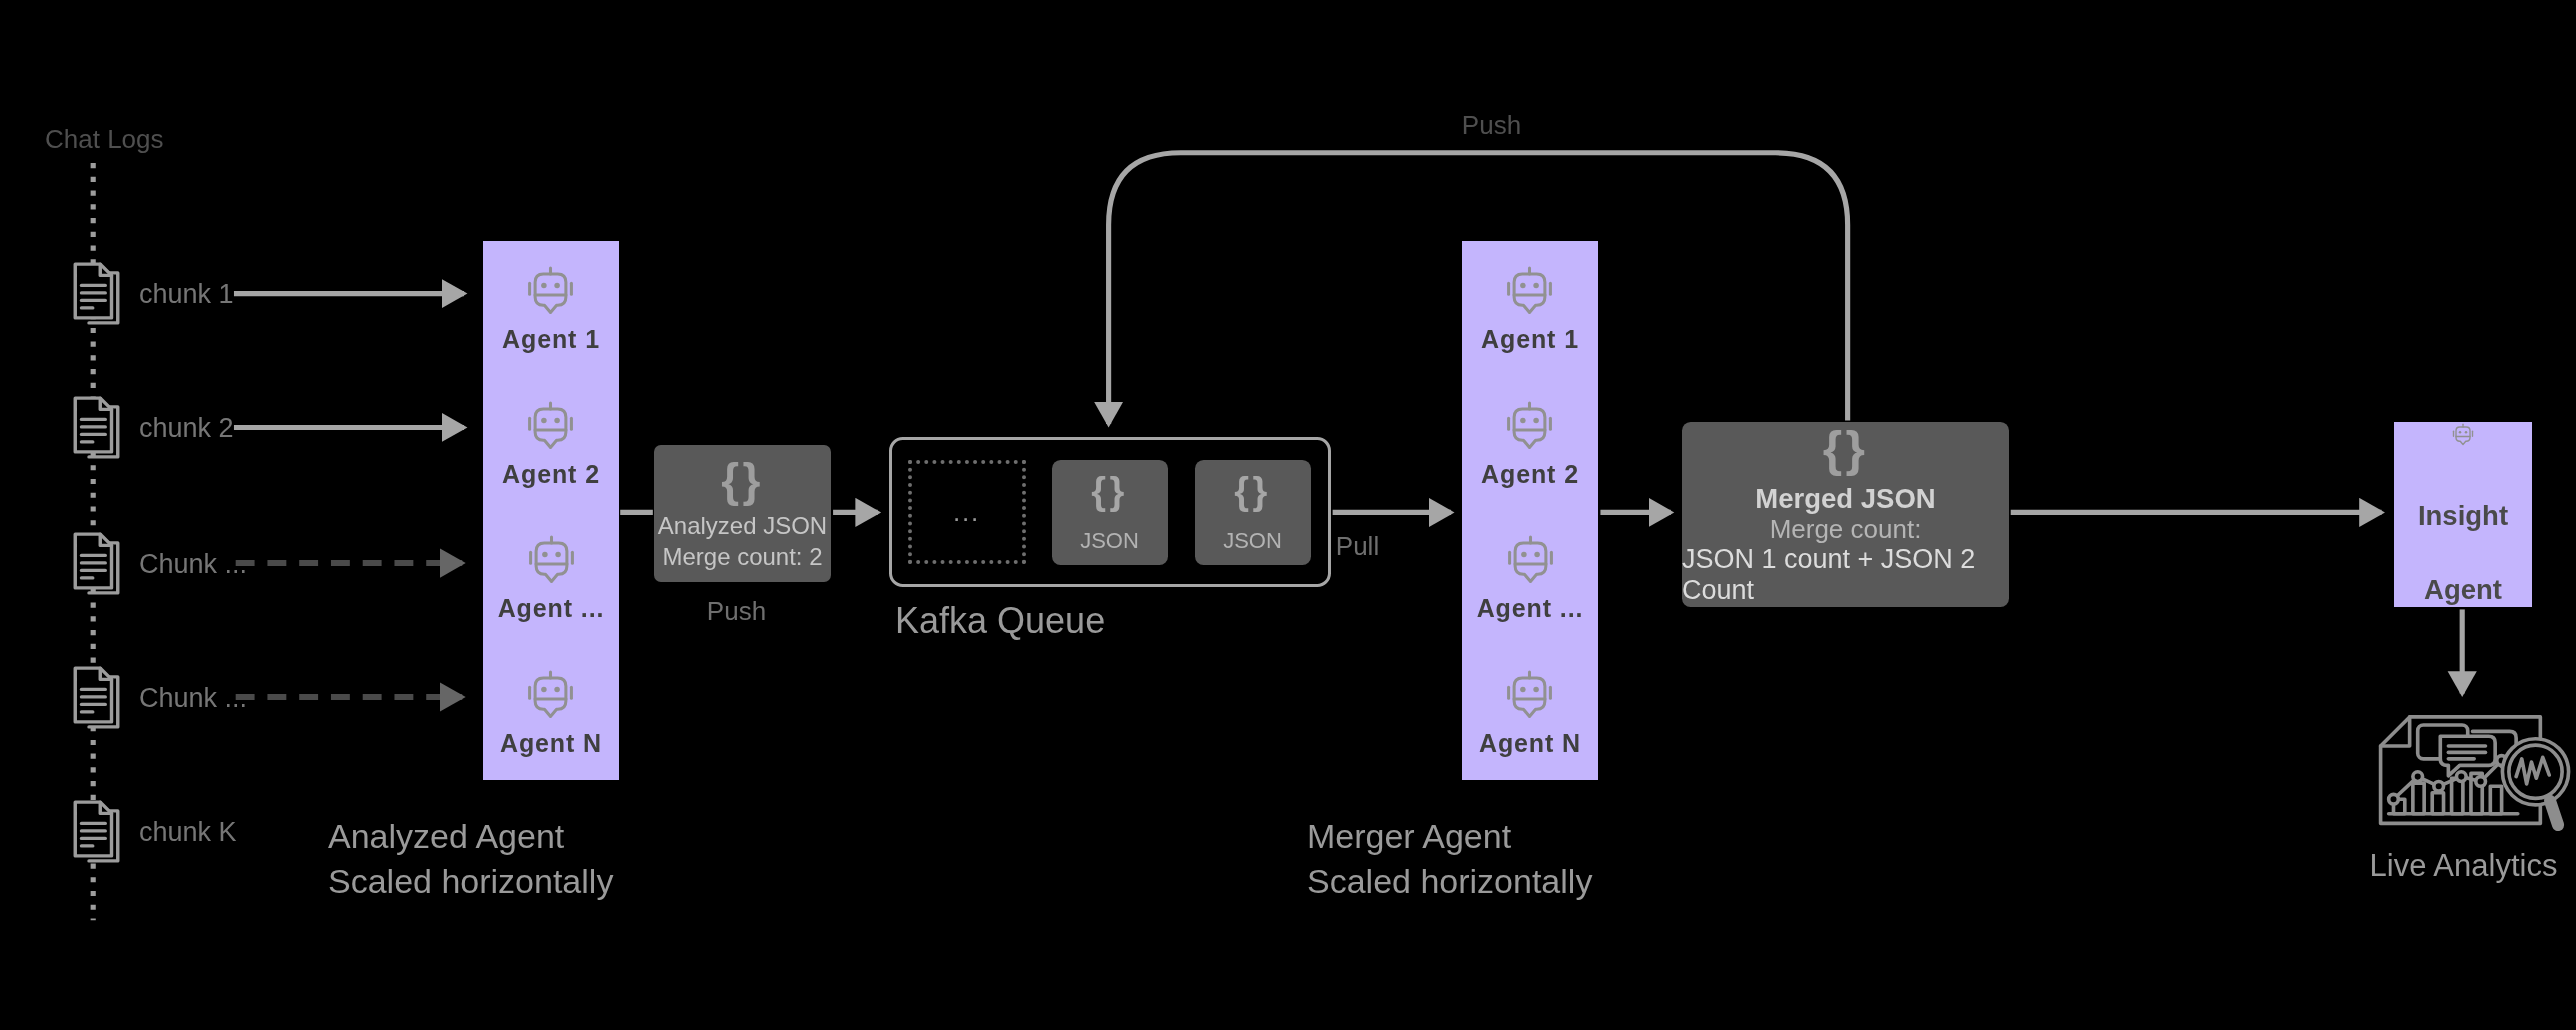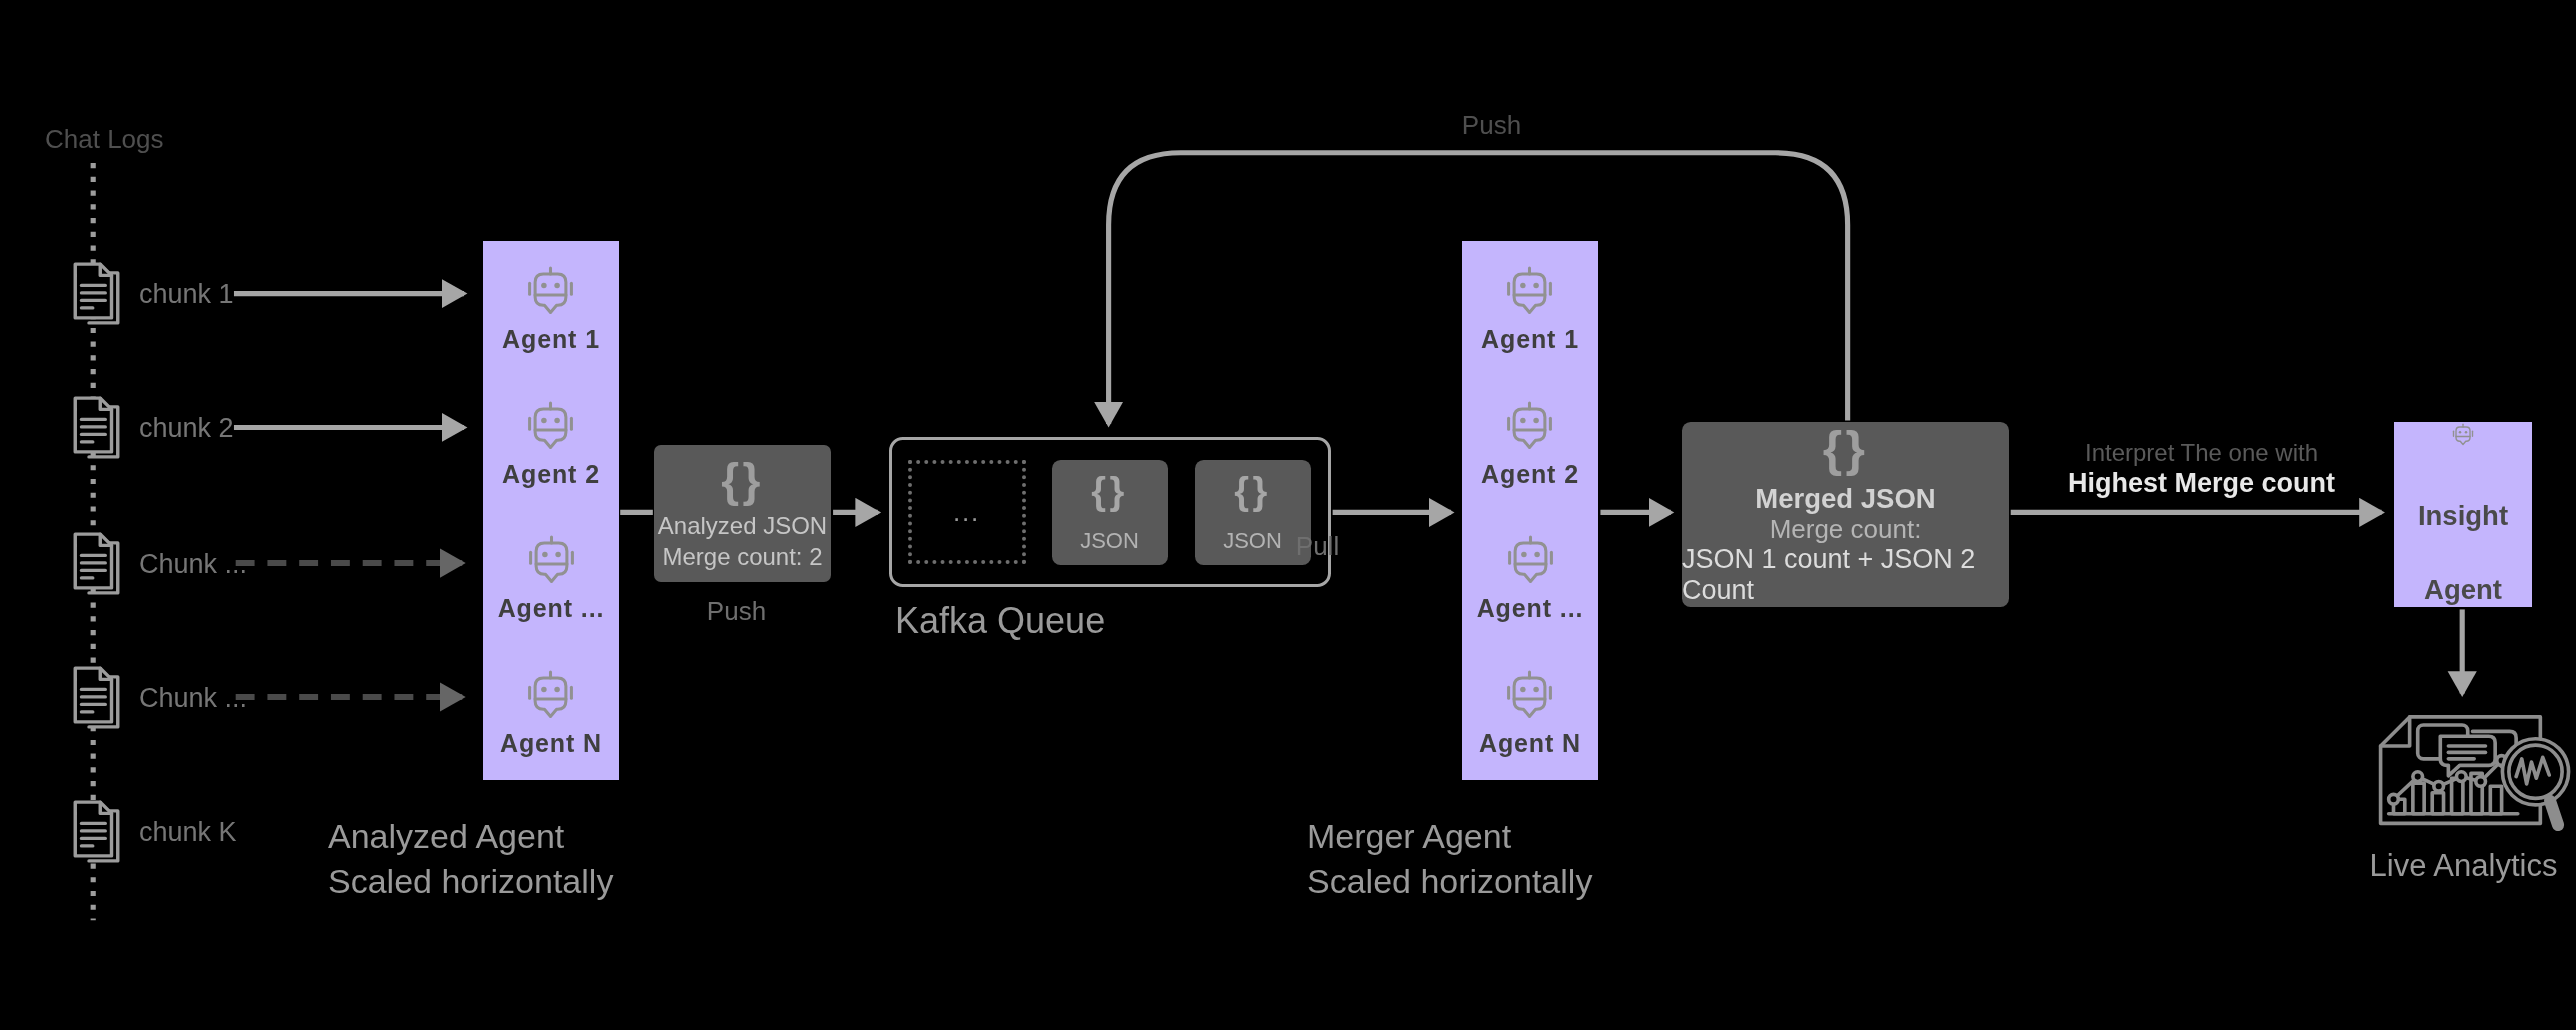--- a/index.html
+++ b/index.html
@@ -224,10 +224,6 @@
 
   <div class="abs flow-label" style="left:1440px;top:110px;width:103px;color:#4f4f4f;">Push</div>
 
-  <div class="abs" style="left:2030px;top:438px;width:343px;text-align:center;">
-    <div style="color:#5a5a5a;font-size:24px;line-height:29px;">Interpret The one with</div>
-    <div style="color:#e8e8e8;font-size:27px;font-weight:bold;line-height:33px;">Highest Merge count</div>
-  </div>
 
   <div class="abs panel" style="left:2394px;top:422px;width:138px;height:185px;justify-content:center;gap:40px;">
     <svg class="robot" width="72" height="72" viewBox="0 0 100 100" style="margin-bottom:12px;">

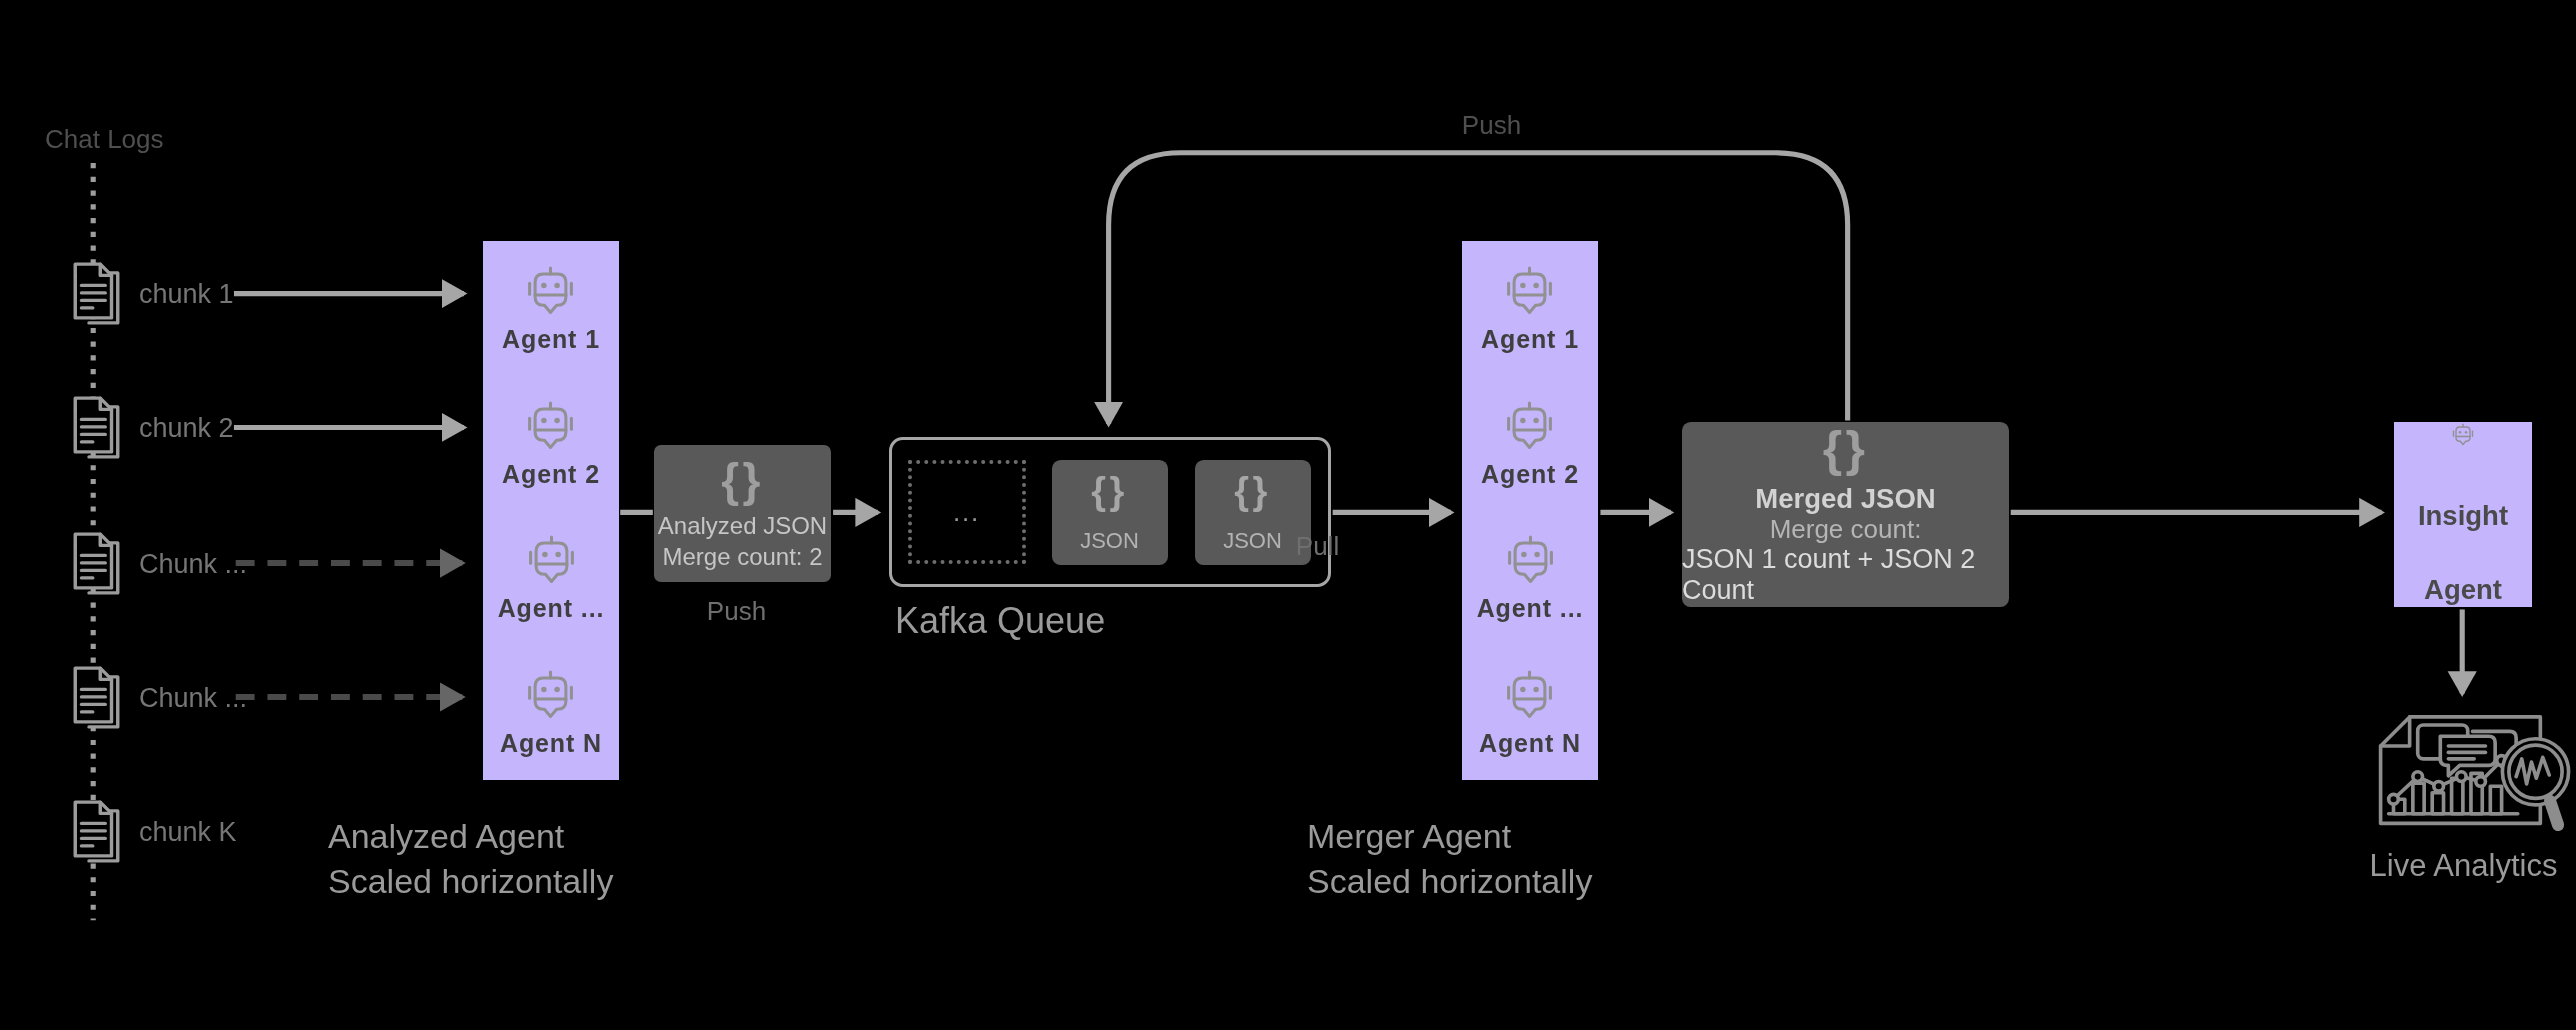--- a/index.html
+++ b/index.html
@@ -182,7 +182,7 @@
   </div>
   <div class="abs section-title" style="left:895px;top:598px;width:429px;font-size:36px;">Kafka Queue</div>
 
-  <div class="abs flow-label" style="left:1266px;top:531px;width:103px;">Pull</div>
+  <div class="abs flow-label" style="left:1306px;top:531px;width:103px;">Pull</div>
 
   <div class="abs panel" style="left:1462px;top:241px;width:136px;height:539px;">
     <div class="agent-item">

